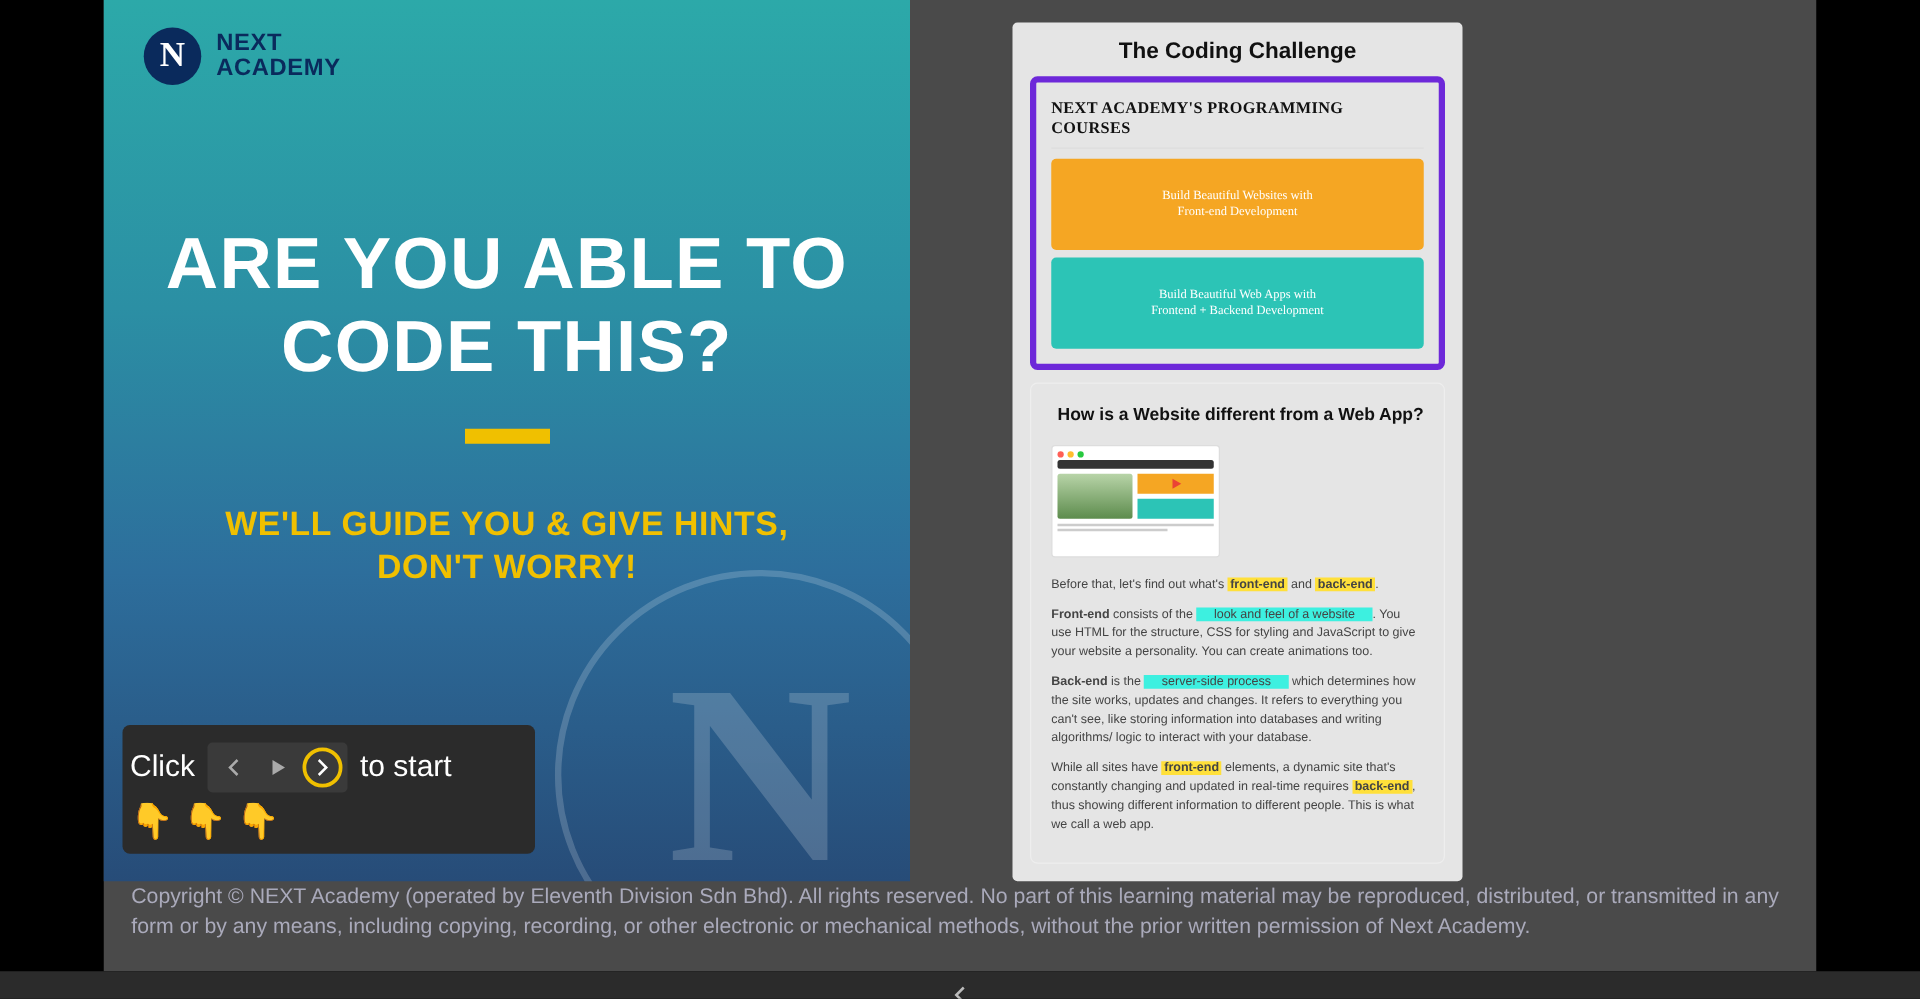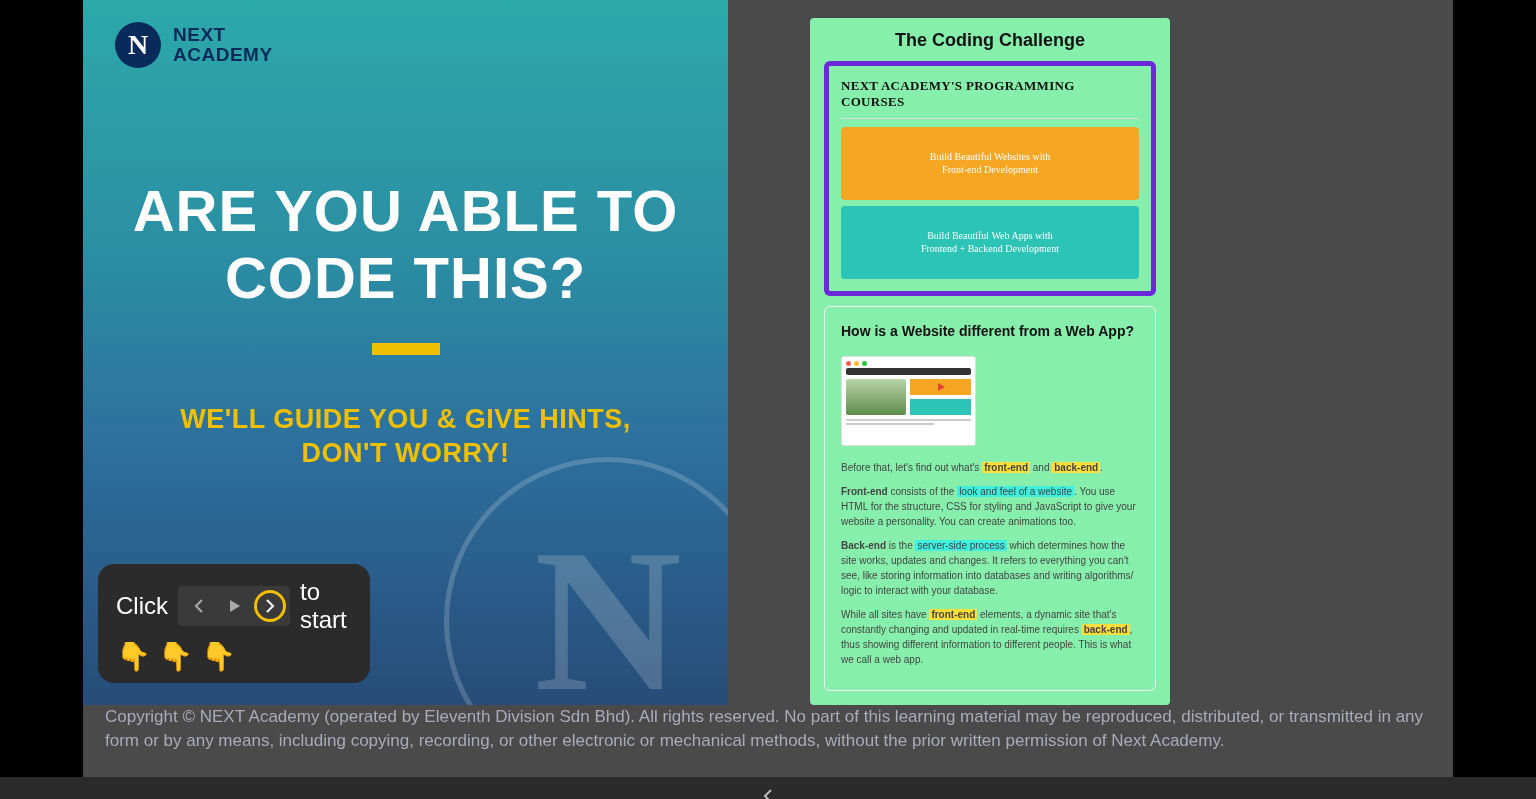--- a/index.html
+++ b/index.html
@@ -30,7 +30,7 @@
     
     .right-panel { flex: 1; padding: 18px 0 0 0; display: flex; justify-content: flex-start; }
     .right-spacer { width: 82px; }
-    .card { width: 360px; background: #86efac; border-radius: 4px; padding: 12px 14px 14px; font-size: 11px; color: #333; }
+    .card { width: 360px; background: #e5e5e5; border-radius: 4px; padding: 12px 14px 14px; font-size: 11px; color: #333; }
     .card-title { text-align: center; font-size: 18px; font-weight: 800; color: #111; margin-bottom: 10px; }
     .course-box { border: 5px solid #6d28d9; border-radius: 6px; padding: 12px; margin-bottom: 10px; font-family: Liberation Serif, serif; }
     .course-head { font-size: 13px; font-weight: 800; color: #111; letter-spacing: .3px; padding-bottom: 8px; border-bottom: 1px solid #ddd; margin-bottom: 8px; }

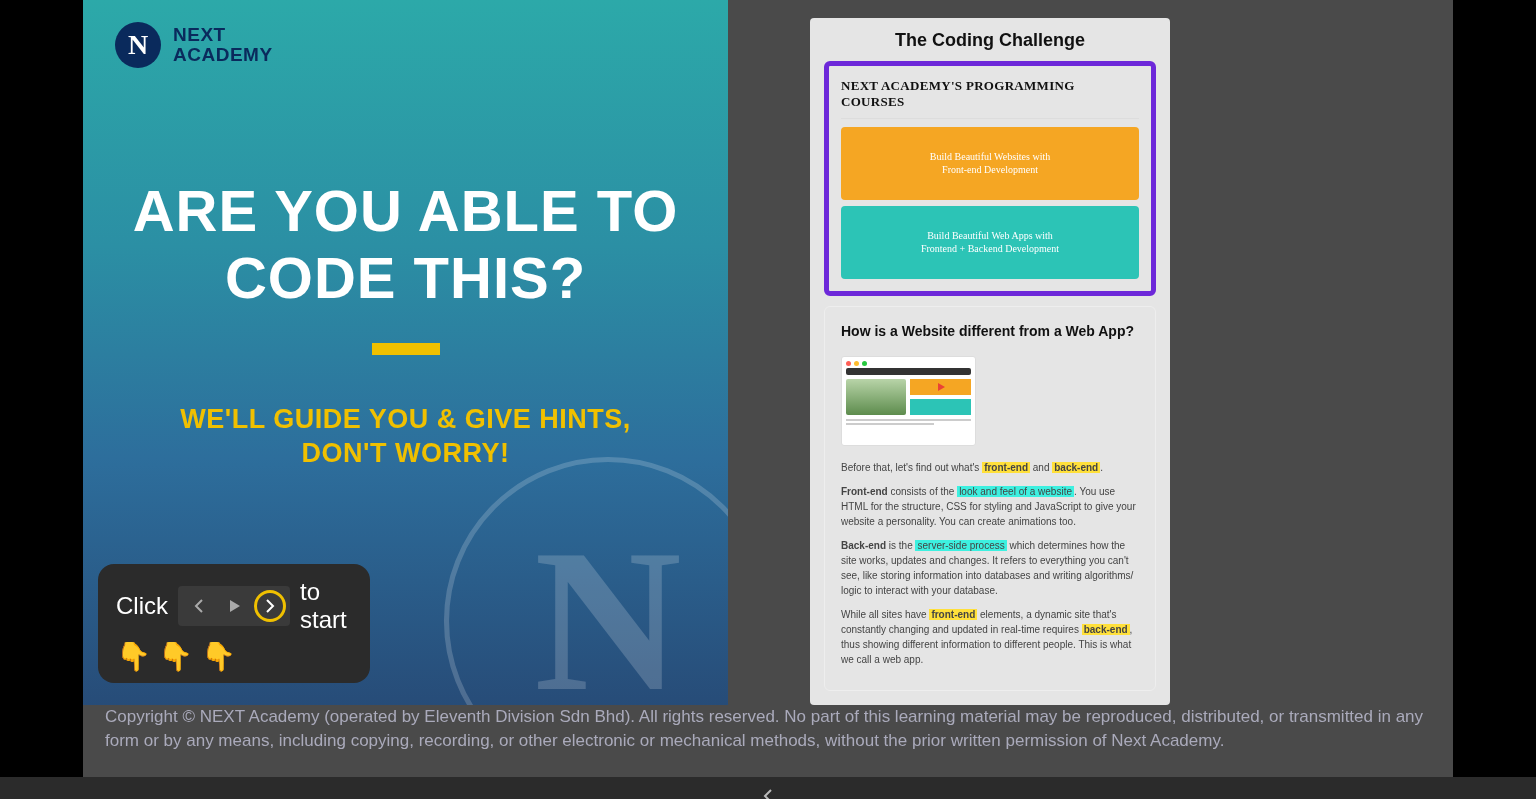--- a/index.html
+++ b/index.html
@@ -40,7 +40,7 @@
     .btn-teal { background: #2cc4b6; margin-bottom: 0; }
     
     .explain-box { border: 1px solid #eee; border-radius: 6px; padding: 14px 16px; font-size: 10px; color: #444; line-height: 1.5; }
-    .explain-title { font-size: 14px; font-weight: 800; color: #111; margin-bottom: 14px; }
+    .explain-title { font-size: 14px; font-weight: 800; color: #111; margin-bottom: 14px; text-align: right; }
     .mock-img { width: 135px; height: 90px; border: 1px solid #ddd; border-radius: 3px; background: #fff; padding: 4px; margin-bottom: 14px; }
     .browser-dots { display: flex; gap: 3px; margin-bottom: 2px; }
     .dot { width: 5px; height: 5px; border-radius: 50%; }

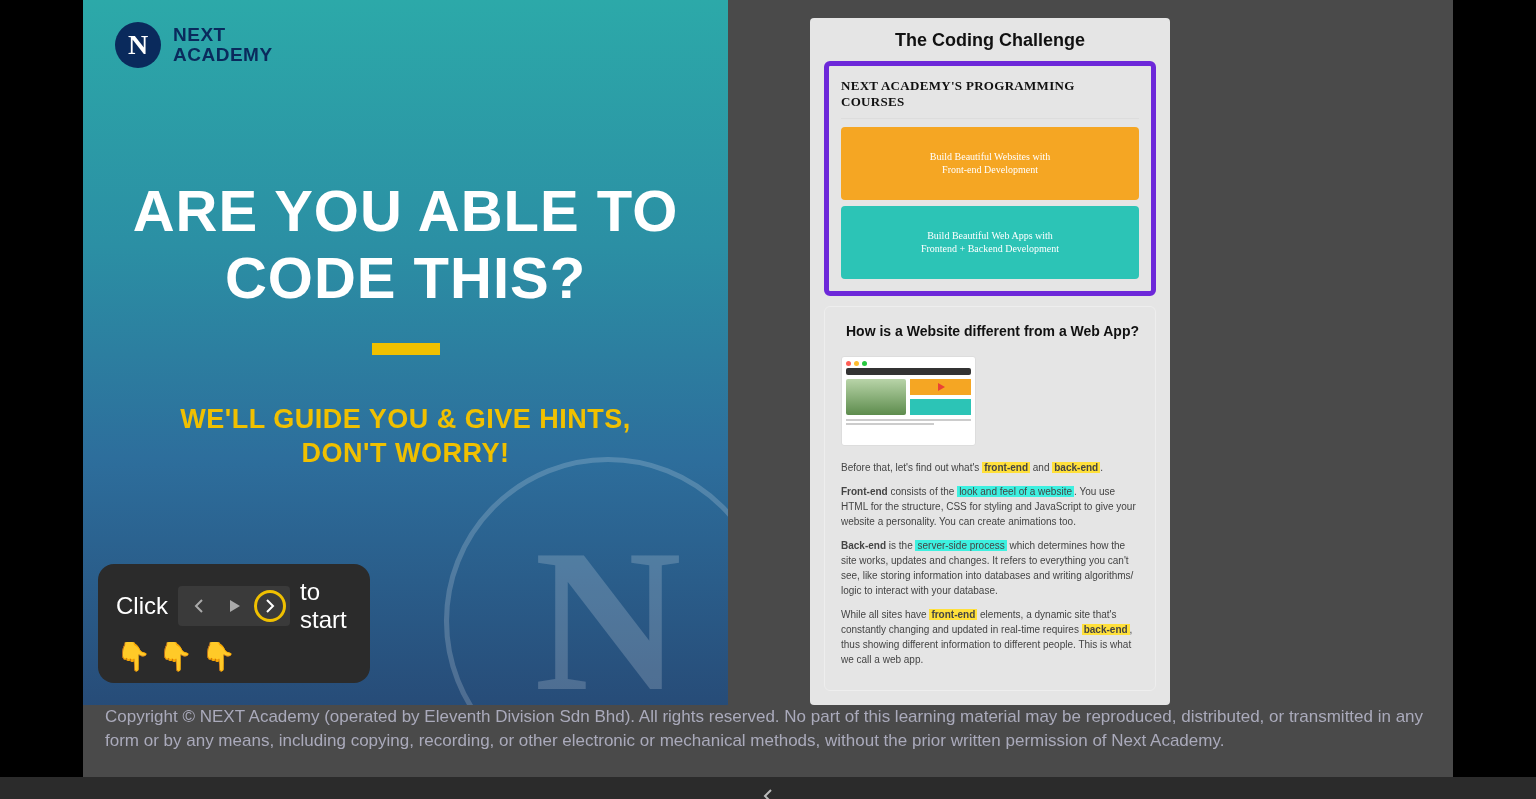--- a/index.html
+++ b/index.html
@@ -52,7 +52,7 @@
     .mock-lines { grid-column: 1 / -1; }
     .mock-line { height: 2px; background: #ccc; margin-bottom: 2px; }
     .hl-y { background: #ffe03a; padding: 0 2px; font-weight: 600; }
-    .hl-t { background: #3df0e0; padding: 0 2px; }
+    .hl-t { background: #3df0e0; padding: 0 14px; }
     .para { margin-bottom: 9px; }
     
     .copyright { padding: 0 22px 24px; color: #aab; font-size: 17px; line-height: 1.4; }

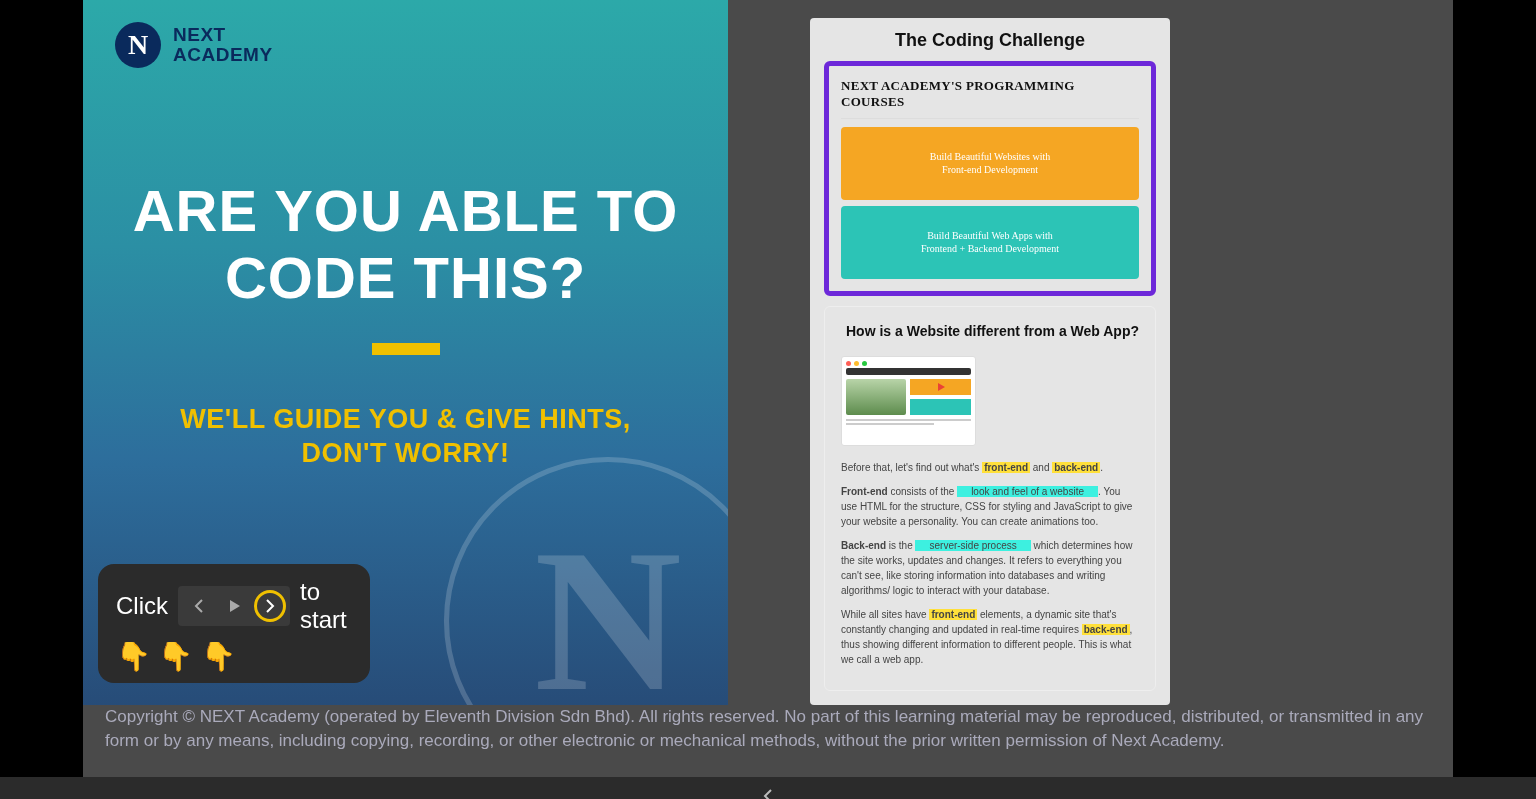--- a/index.html
+++ b/index.html
@@ -20,7 +20,7 @@
     .watermark { position: absolute; right: -50px; bottom: -90px; opacity: .18; }
     .watermark svg { width: 340px; height: 340px; }
     
-    .hint-box { position: absolute; left: 15px; bottom: 22px; background: #2b2b2b; border-radius: 16px; padding: 14px 18px 10px; width: 272px; }
+    .hint-box { position: absolute; left: 15px; bottom: 22px; background: #2b2b2b; border-radius: 6px; padding: 14px 6px 10px; width: 330px; }
     .hint-row { display: flex; align-items: center; gap: 10px; }
     .hint-text { color: #fff; font-size: 24px; font-weight: 400; }
     .nav-pill { display: flex; align-items: center; background: #3a3a3a; border-radius: 4px; padding: 4px; gap: 2px; }

